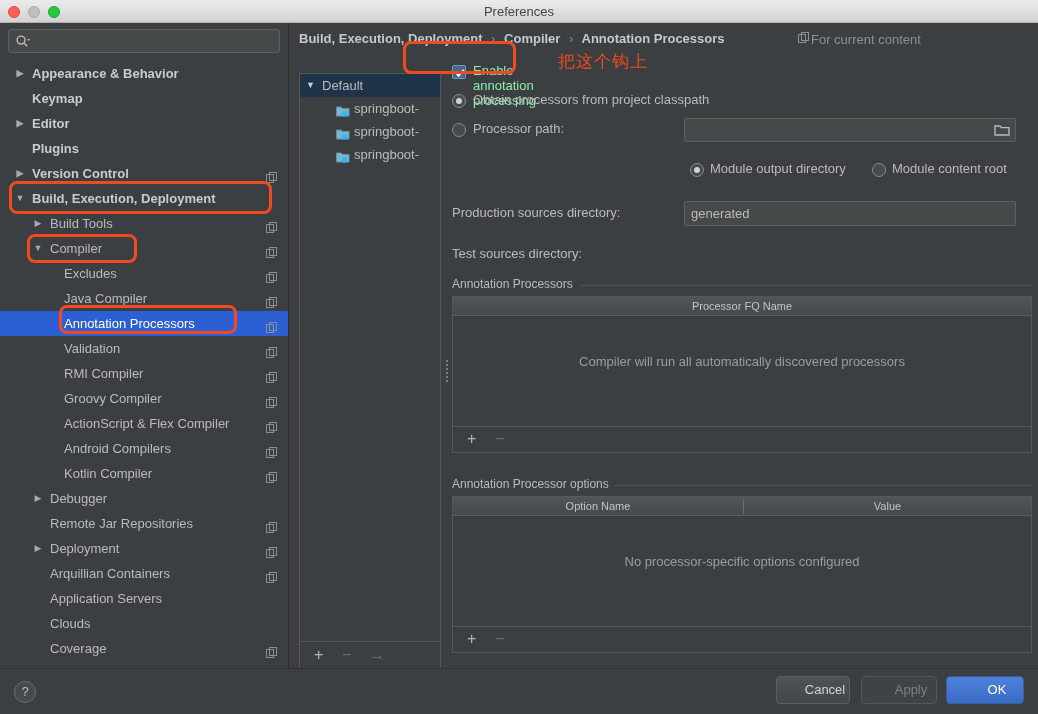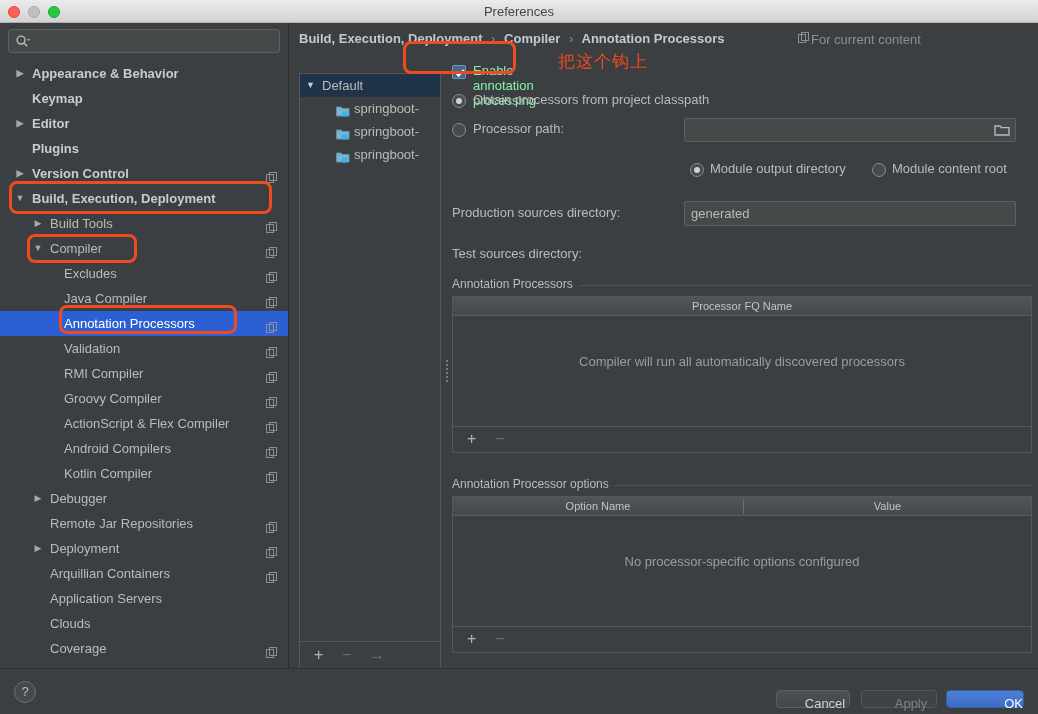--- a/index.html
+++ b/index.html
@@ -248,7 +248,7 @@
     color: #b9bcbe; font-size: 13px; text-align: center; line-height: 20px;
   }
   .btn {
-    position: absolute; top: 21px; height: 18px;
+    position: absolute; top: 7px; height: 28px;
     border-radius: 4px; font-size: 13px; text-align: center; line-height: 25px;
     cursor: default;
     padding-left: 24px;

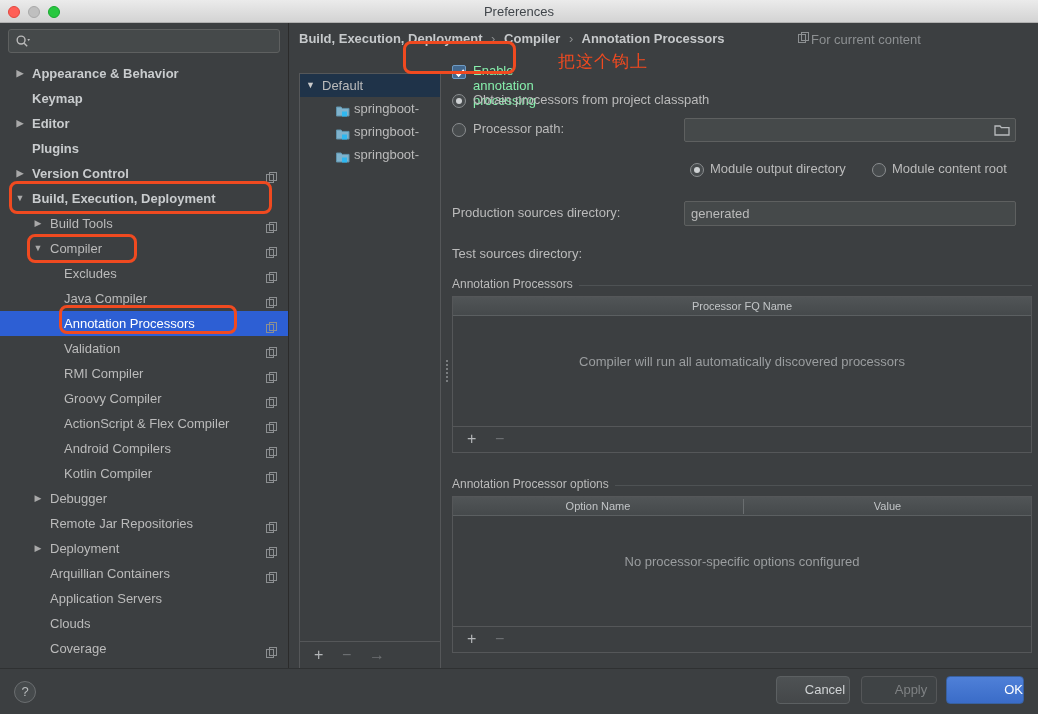--- a/index.html
+++ b/index.html
@@ -265,7 +265,7 @@
   #ok-btn {
     left: 946px; width: 78px;
     background: linear-gradient(#4f80d8, #3a6cc8);
-    border: 1px solid #38609f; color: #ffffff; text-align: right;
+    border: 1px solid #38609f; color: #ffffff;
   }
 
   

